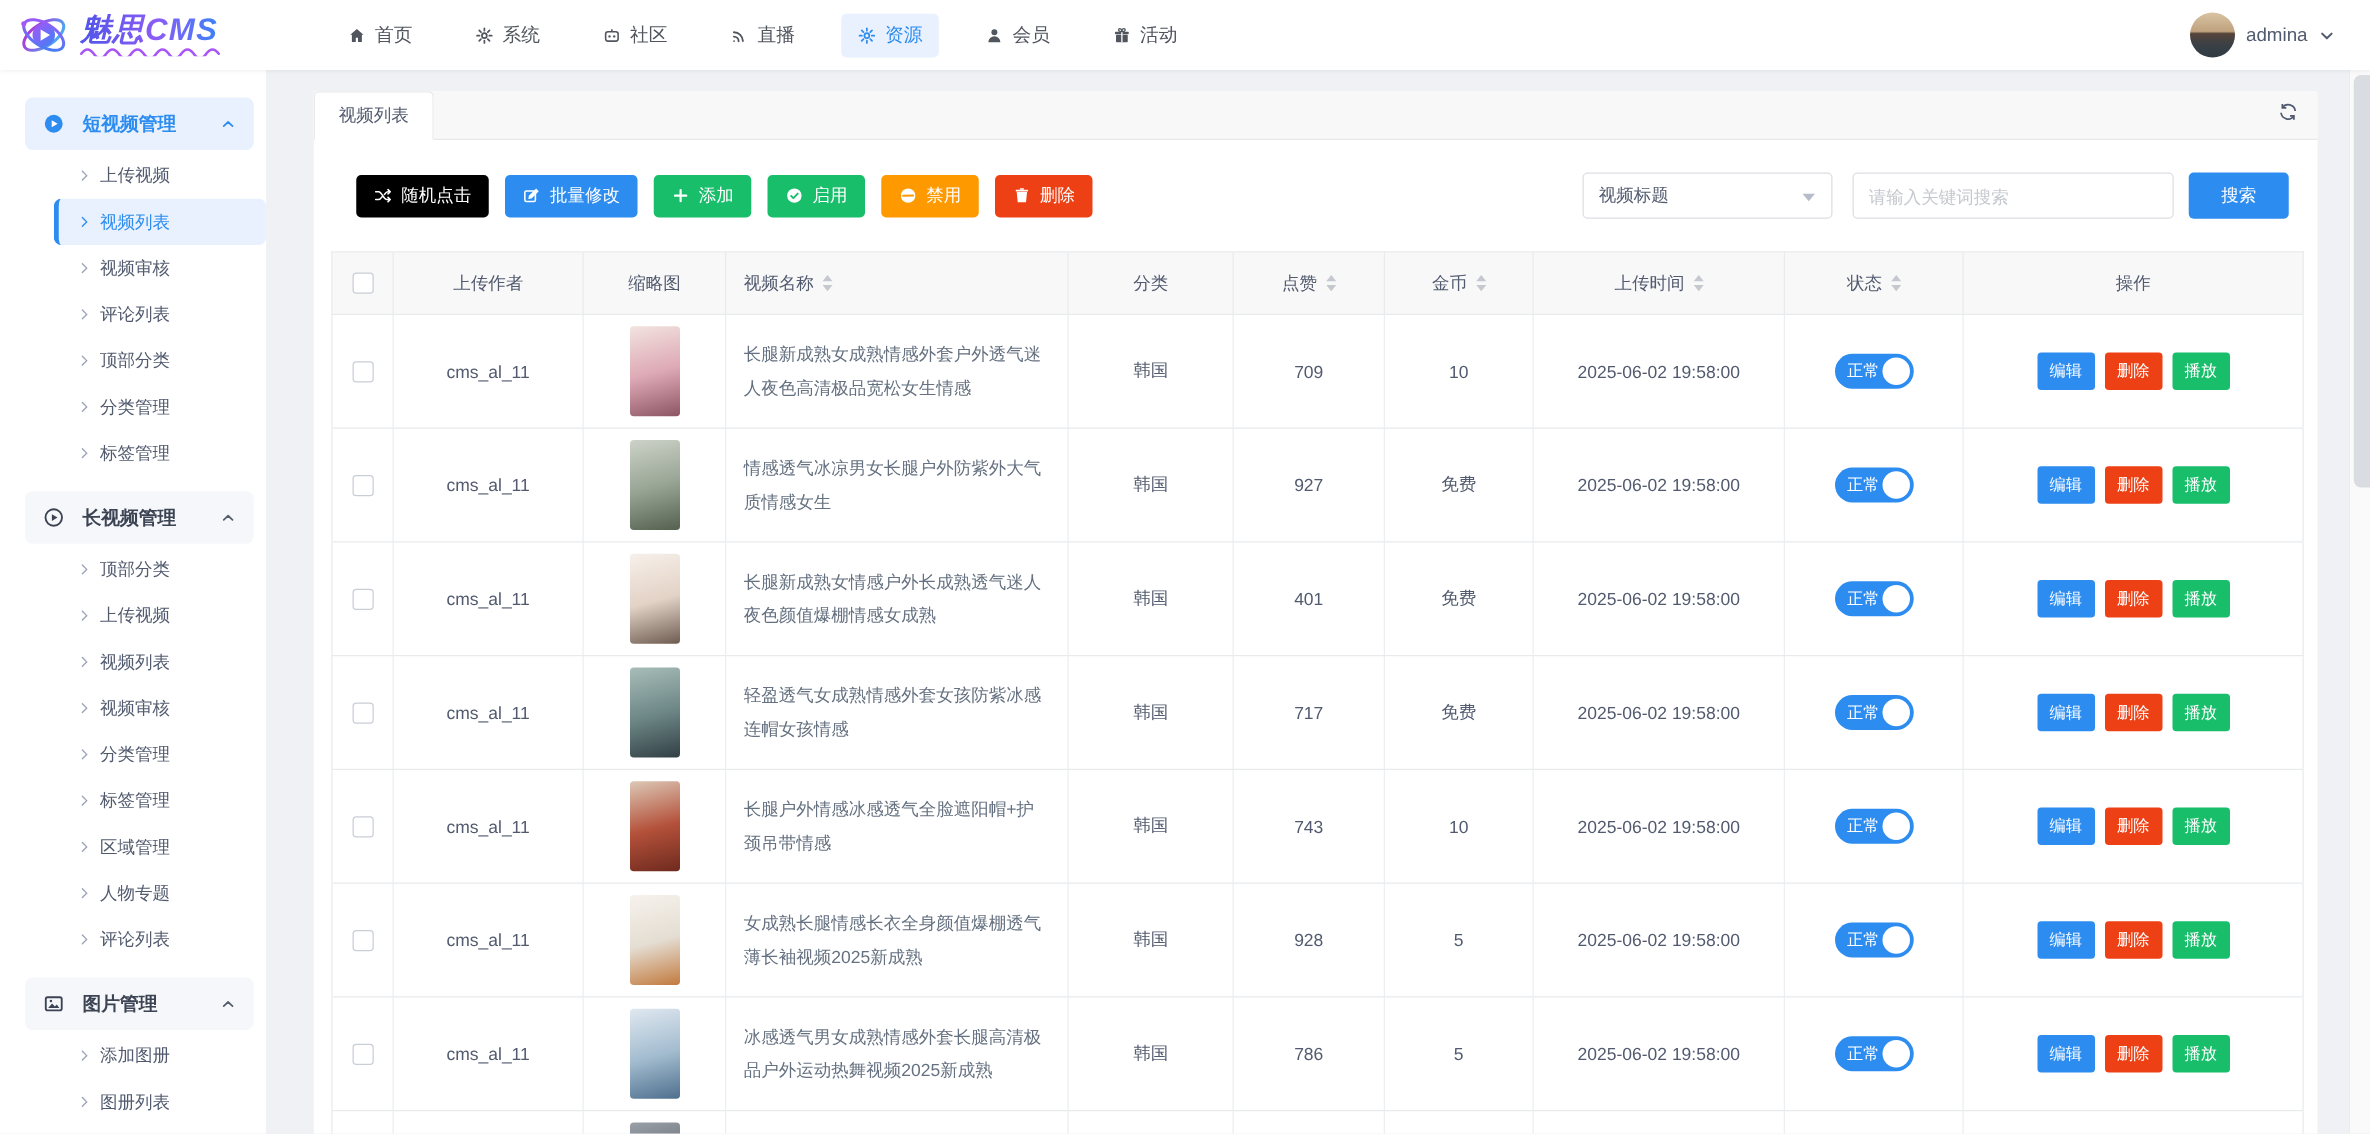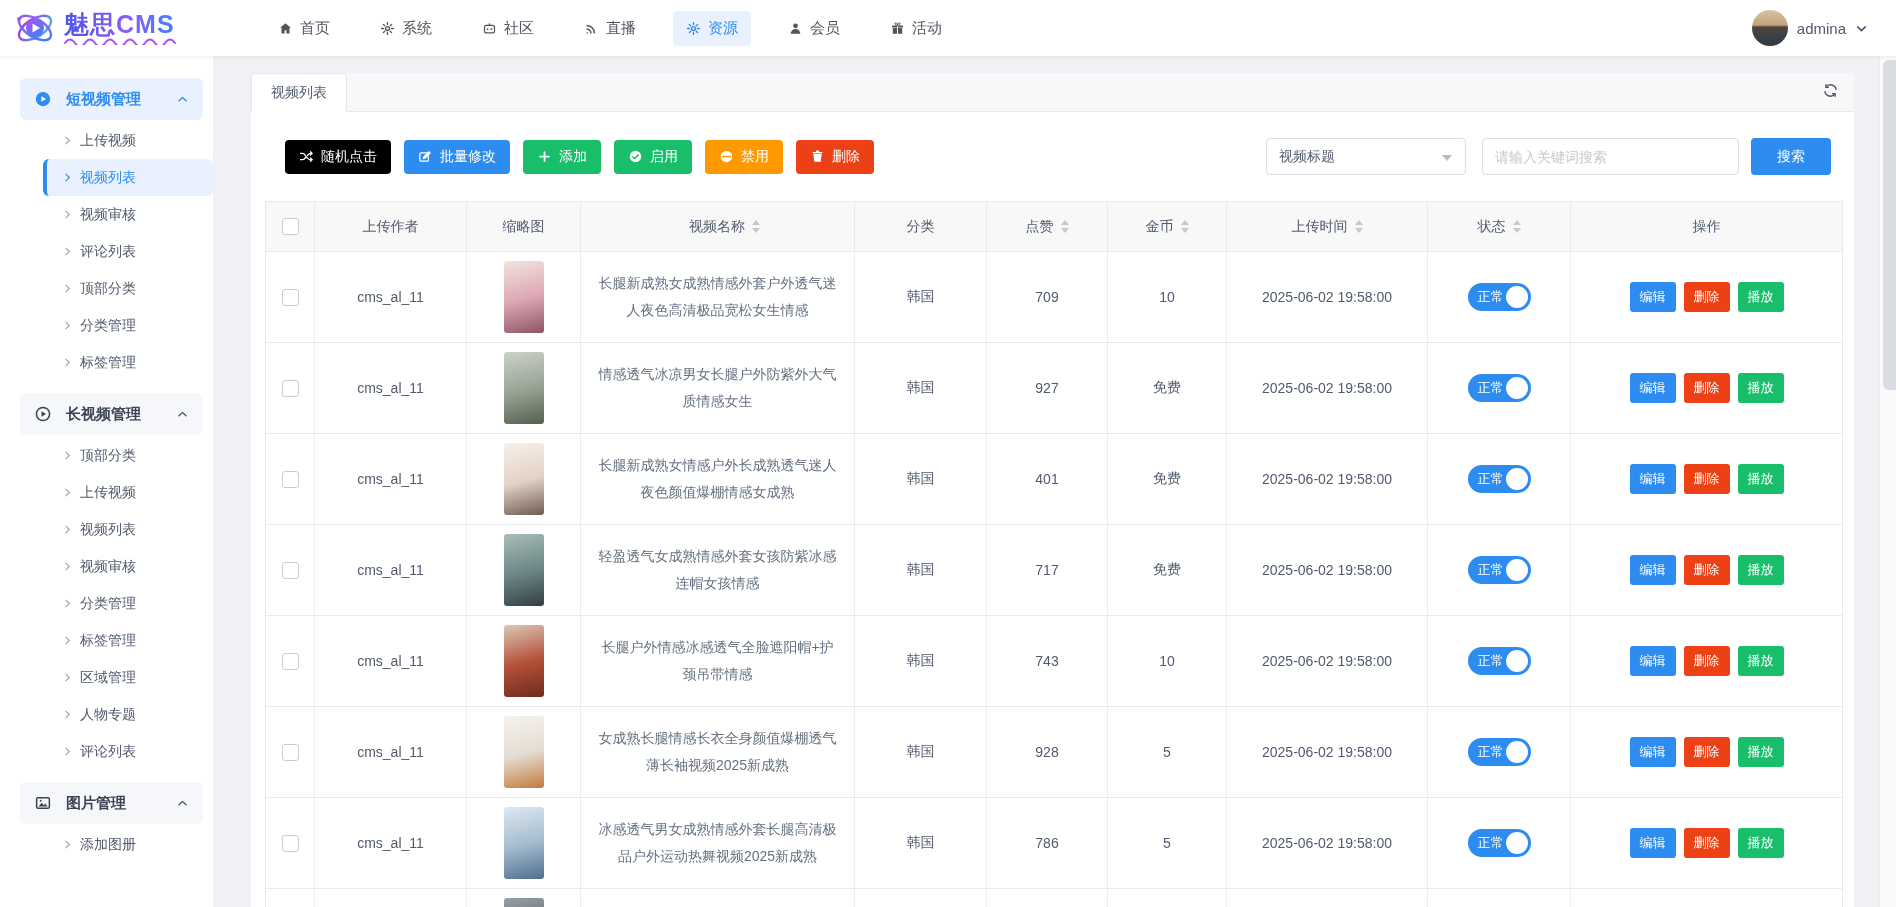--- a/index.html
+++ b/index.html
@@ -14,7 +14,7 @@
   .logo-text-wrap { display:flex; flex-direction:column; align-items:flex-start; }
   .logo-text { font-size:25px; font-weight:800; letter-spacing:1px;
     background:linear-gradient(90deg,#4f55e8,#8b5cf6 55%,#3b82f6);
-    -webkit-background-clip:text; background-clip:text; color:transparent; line-height:26px; }
+    -webkit-background-clip:text; background-clip:text; color:transparent; line-height:26px;font-style:italic; }
   .topnav { display:flex; align-items:center; gap:24px; margin-left:52px; }
   .nav-item { display:flex; align-items:center; gap:7px; font-size:15px; color:#51555e;
     padding:8px 13px; border-radius:4px; cursor:pointer; }

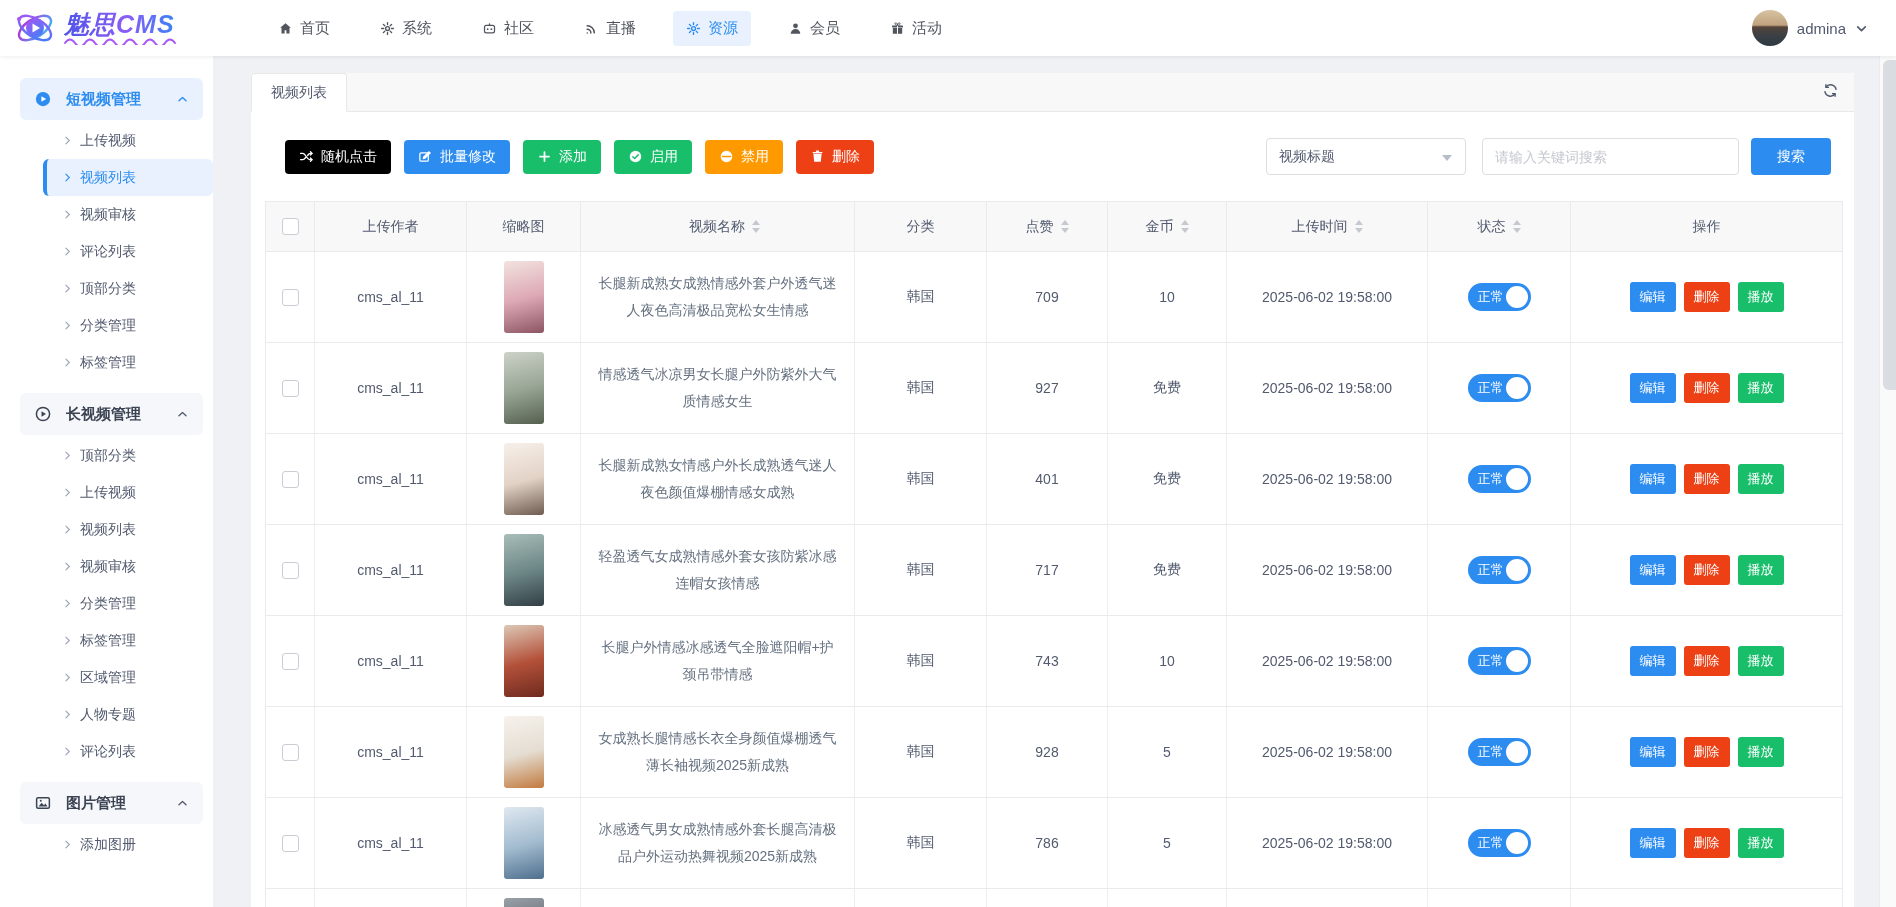--- a/index.html
+++ b/index.html
@@ -75,7 +75,7 @@
     border:1px solid #e8eaec; }
   th { background:#f8f8f9; height:50px; font-size:14px; font-weight:400; color:#515a6e;
     border-right:1px solid #e8eaec; border-bottom:1px solid #e8eaec; text-align:center; }
-  th.left, td.left { text-align:center; padding-left:14px; }
+  th.left, td.left { text-align:left; padding-left:14px; }
   th:last-child, td:last-child { border-right:none; }
   td { height:91px; border-right:1px solid #eceef1; border-bottom:1px solid #e8eaec;
     font-size:14px; color:#515a6e; text-align:center; vertical-align:middle; }

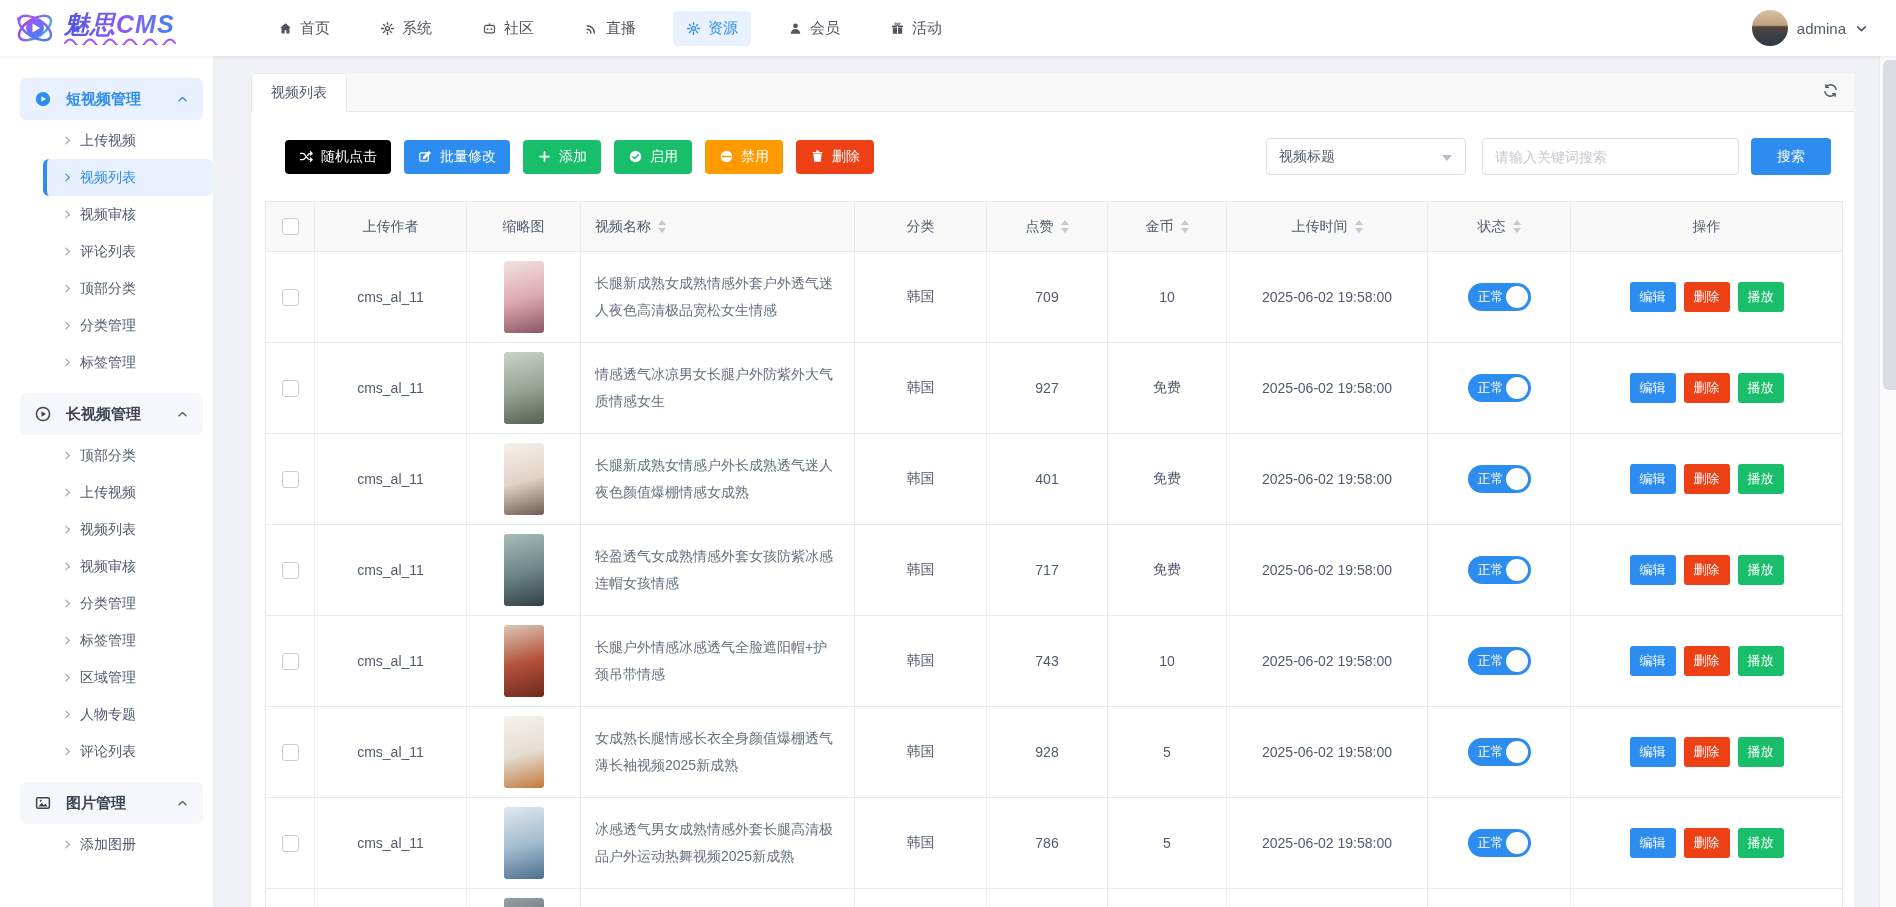--- a/index.html
+++ b/index.html
@@ -325,6 +325,12 @@
           <path d="M8.5 4.5l7.5 7.5-7.5 7.5" fill="none" stroke="currentColor" stroke-width="2.4" stroke-linecap="round"></path>
         </svg>
         <span>添加图册</span>
+      </div>
+      <div class="child">
+        <svg class="" viewBox="0 0 24 24">
+          <path d="M8.5 4.5l7.5 7.5-7.5 7.5" fill="none" stroke="currentColor" stroke-width="2.4" stroke-linecap="round"></path>
+        </svg>
+        <span>图册列表</span>
       </div>
     </aside>
 

